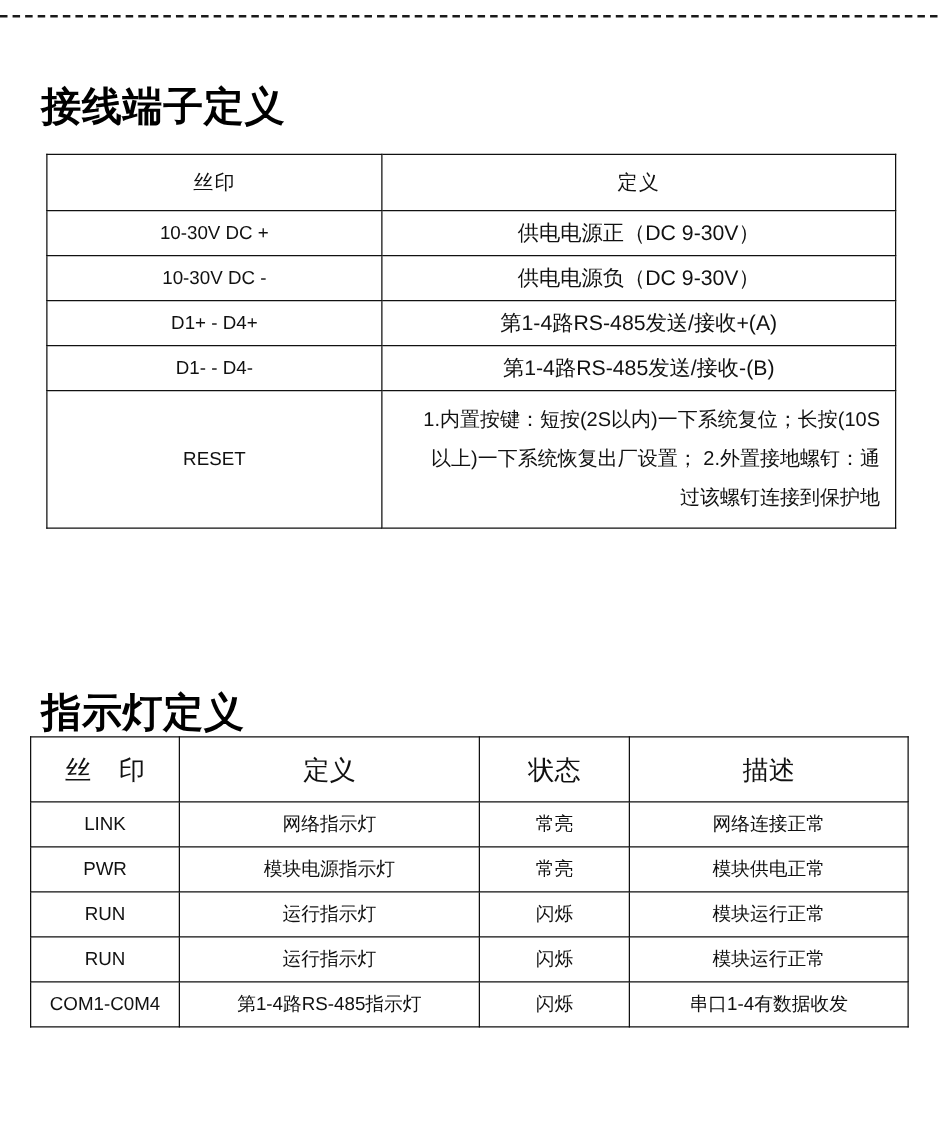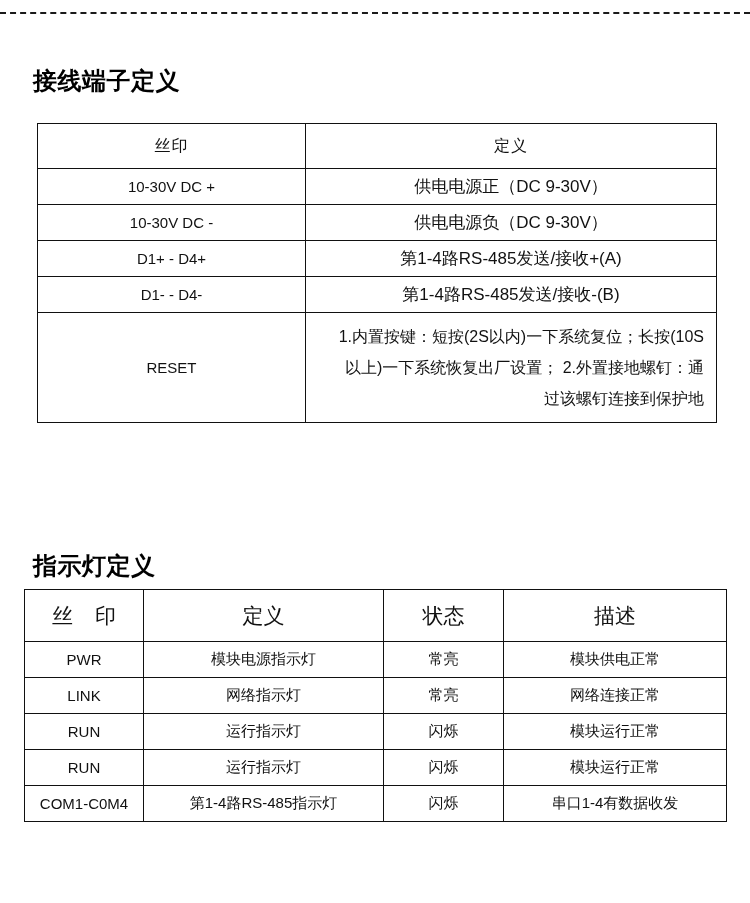--- a/index.html
+++ b/index.html
@@ -30,7 +30,7 @@
   .section-heading {
     position: absolute;
     left: 33px;
-    font-size: 24px;
+    font-size: 32px;
     font-weight: bold;
     letter-spacing: 0.5px;
     line-height: 1;

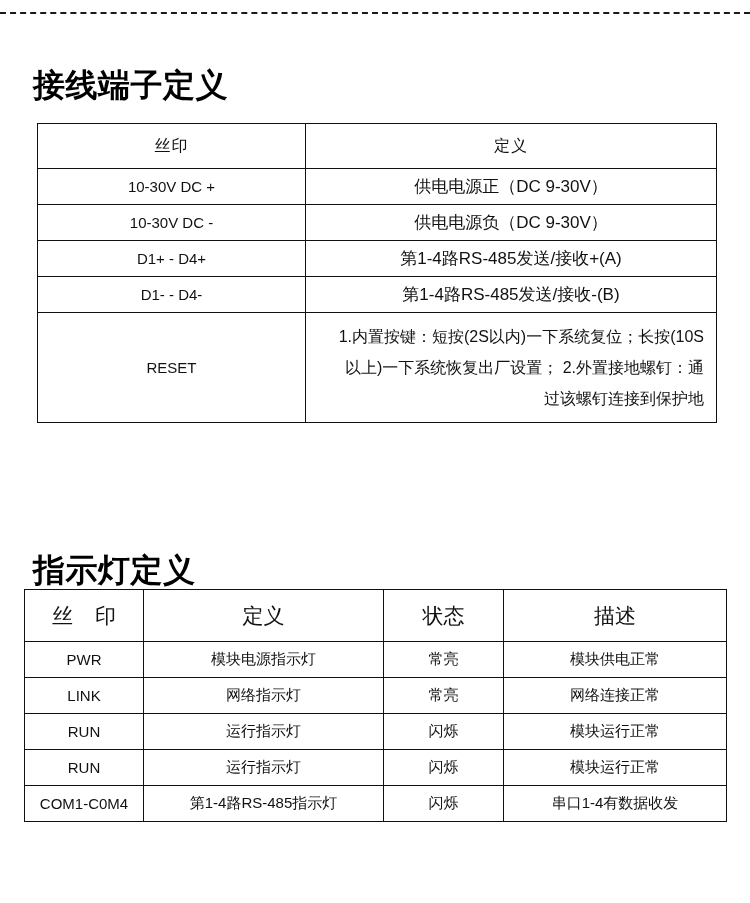--- a/index.html
+++ b/index.html
@@ -176,18 +176,18 @@
   </thead>
   <tbody>
     <tr>
+      <td>LINK</td>
+      <td class="cell-cn">网络指示灯</td>
+      <td class="cell-cn">常亮</td>
+      <td class="cell-cn">网络连接正常</td>
+    </tr>
+    <tr>
       <td>PWR</td>
       <td class="cell-cn">模块电源指示灯</td>
       <td class="cell-cn">常亮</td>
       <td class="cell-cn">模块供电正常</td>
     </tr>
     <tr>
-      <td>LINK</td>
-      <td class="cell-cn">网络指示灯</td>
-      <td class="cell-cn">常亮</td>
-      <td class="cell-cn">网络连接正常</td>
-    </tr>
-    <tr>
       <td>RUN</td>
       <td class="cell-cn">运行指示灯</td>
       <td class="cell-cn">闪烁</td>

